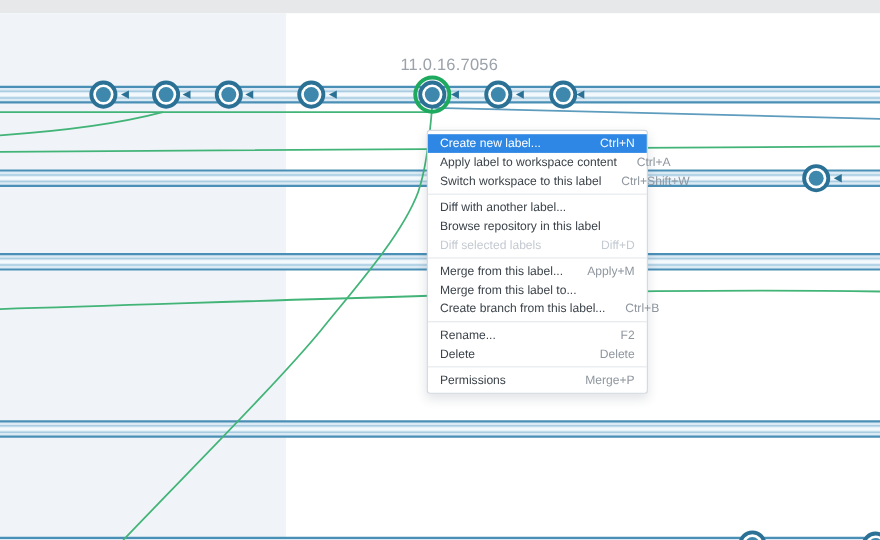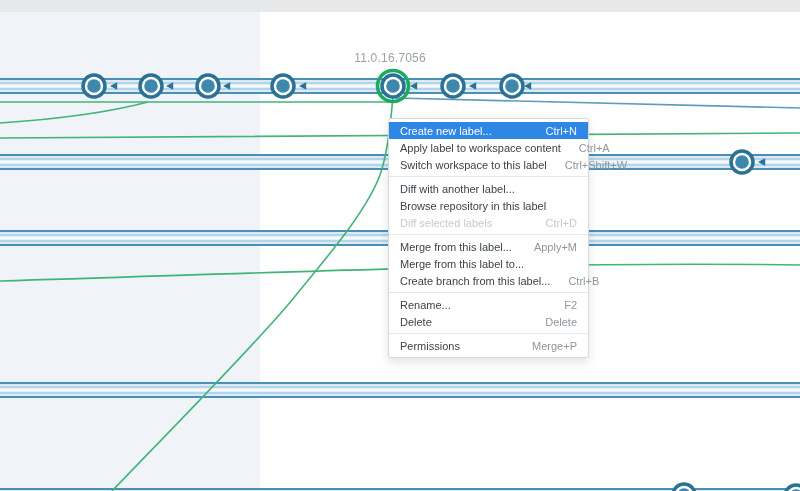--- a/index.html
+++ b/index.html
@@ -26,9 +26,9 @@
     width: 800px; height: 491px;
   }
   .label-caption {
-    position: absolute; left: 342px; top: 51px;
-    width: 96px; text-align: center;
-    font-size: 12px; letter-spacing: .2px;
+    position: absolute; left: 364px; top: 51px;
+    width: 96px; text-align: left;
+    font-size: 15px; letter-spacing: .2px;
     color: #9ba2aa;
     white-space: nowrap;
   }

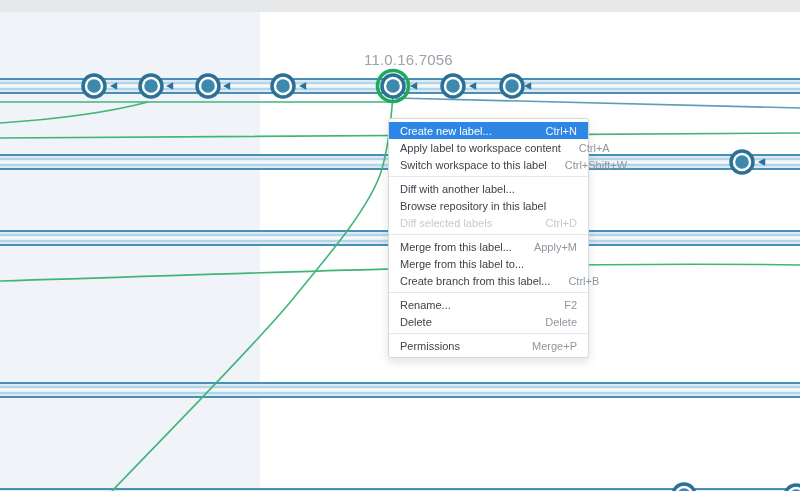--- a/index.html
+++ b/index.html
@@ -204,7 +204,7 @@
       </div>
       <div class="menu-item disabled">
         <span>Diff selected labels</span>
-        <span class="shortcut">Ctrl+D</span>
+        <span class="shortcut">Diff+D</span>
       </div>
       <div class="menu-sep"></div>
       <div class="menu-item">

